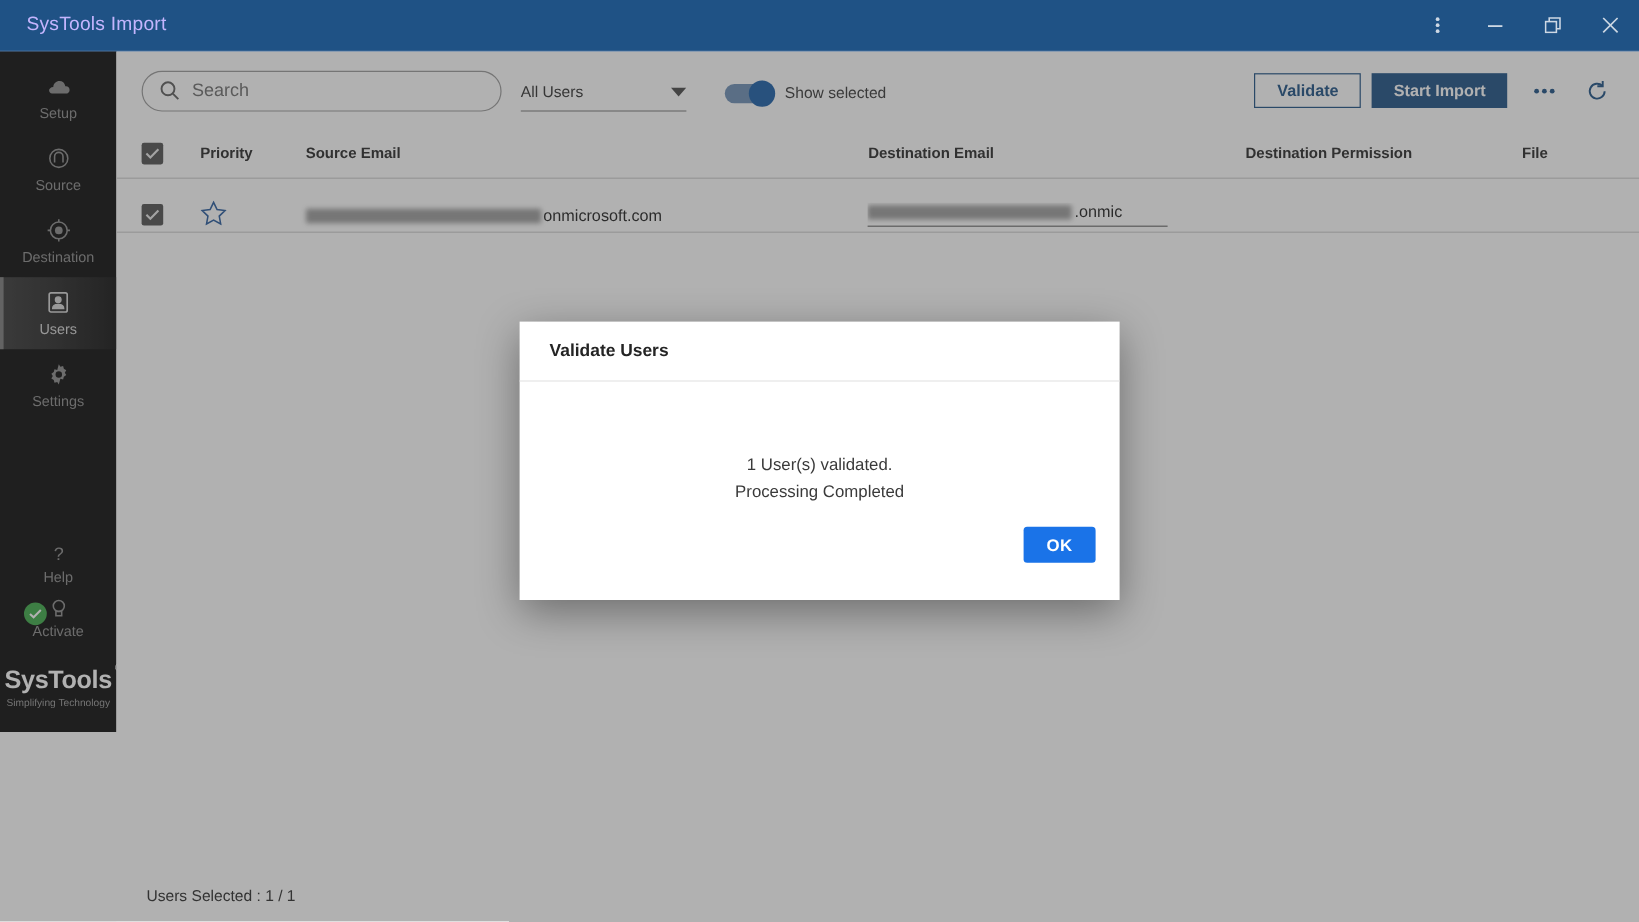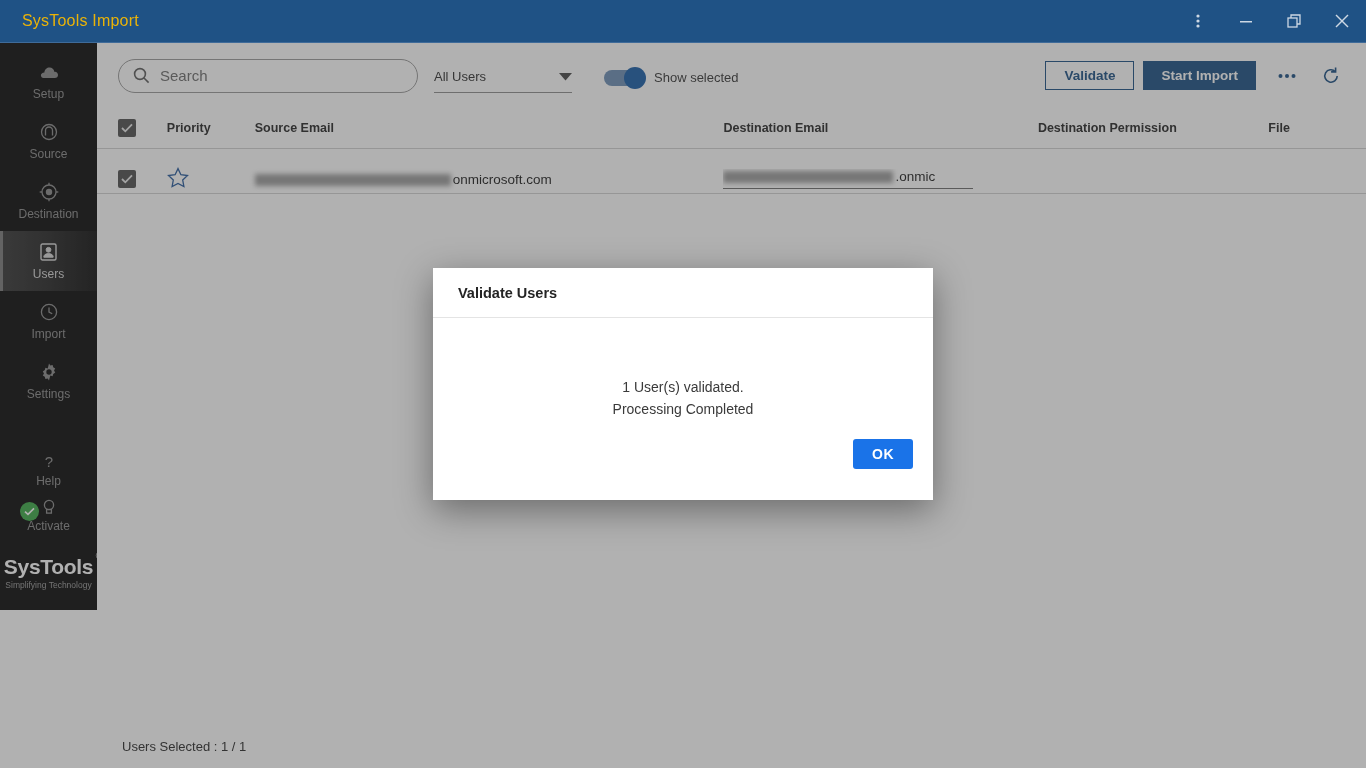--- a/index.html
+++ b/index.html
@@ -21,7 +21,7 @@
   }
   .app-title {
     margin-left: 22px;
-    color: #eab308;
+    color: #c4b5fd;
     font-size: 16px;
     letter-spacing: .2px;
   }

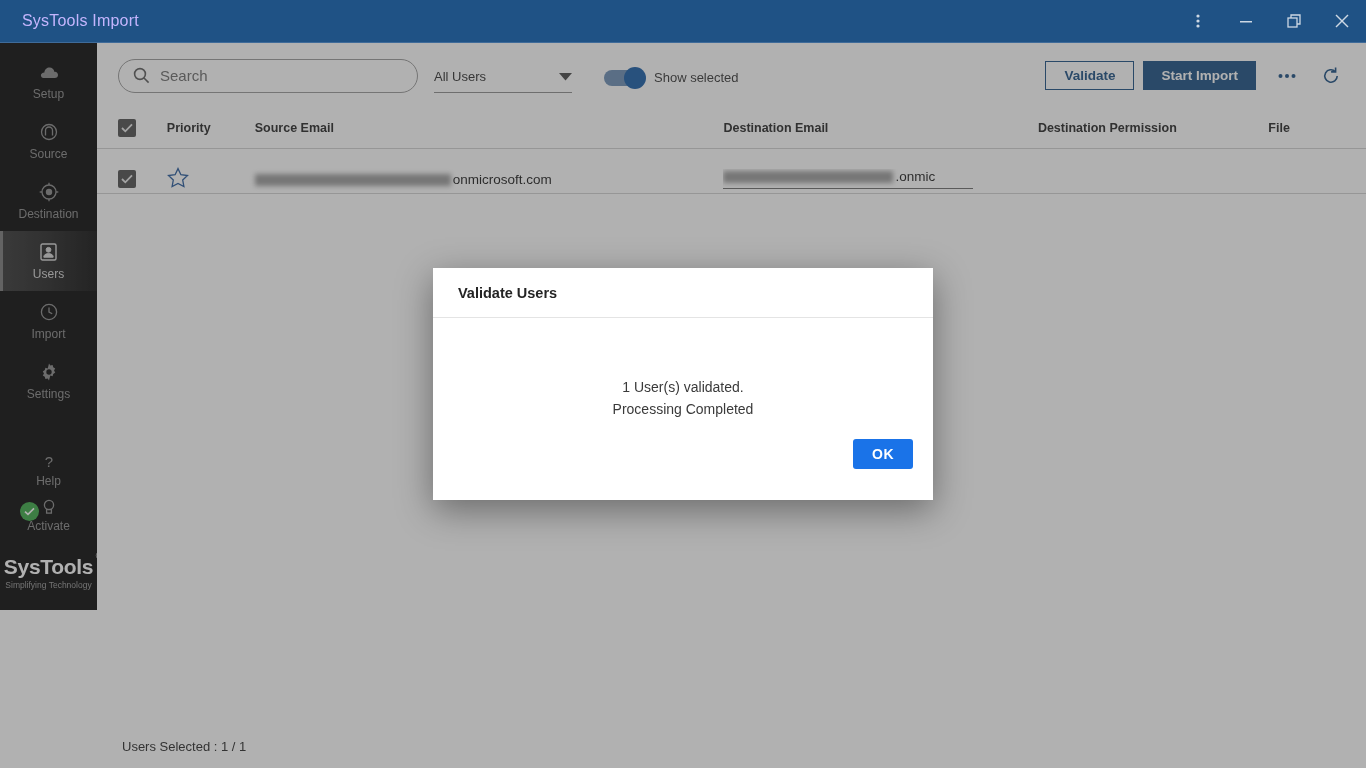--- a/index.html
+++ b/index.html
@@ -334,15 +334,6 @@
         <span>Users</span>
       </div>
 
-      <div class="nav-item">
-        <span class="nav-ico">
-          <svg width="20" height="20" viewBox="0 0 20 20">
-              <circle cx="10" cy="10" r="7.6" fill="none" stroke="#8d8d8d" stroke-width="1.3"></circle>
-              <polyline points="10,5.4 10,10 13.2,11.8" fill="none" stroke="#8d8d8d" stroke-width="1.3"></polyline>
-            </svg>
-        </span>
-        <span>Import</span>
-      </div>
 
       <div class="nav-item">
         <span class="nav-ico">

